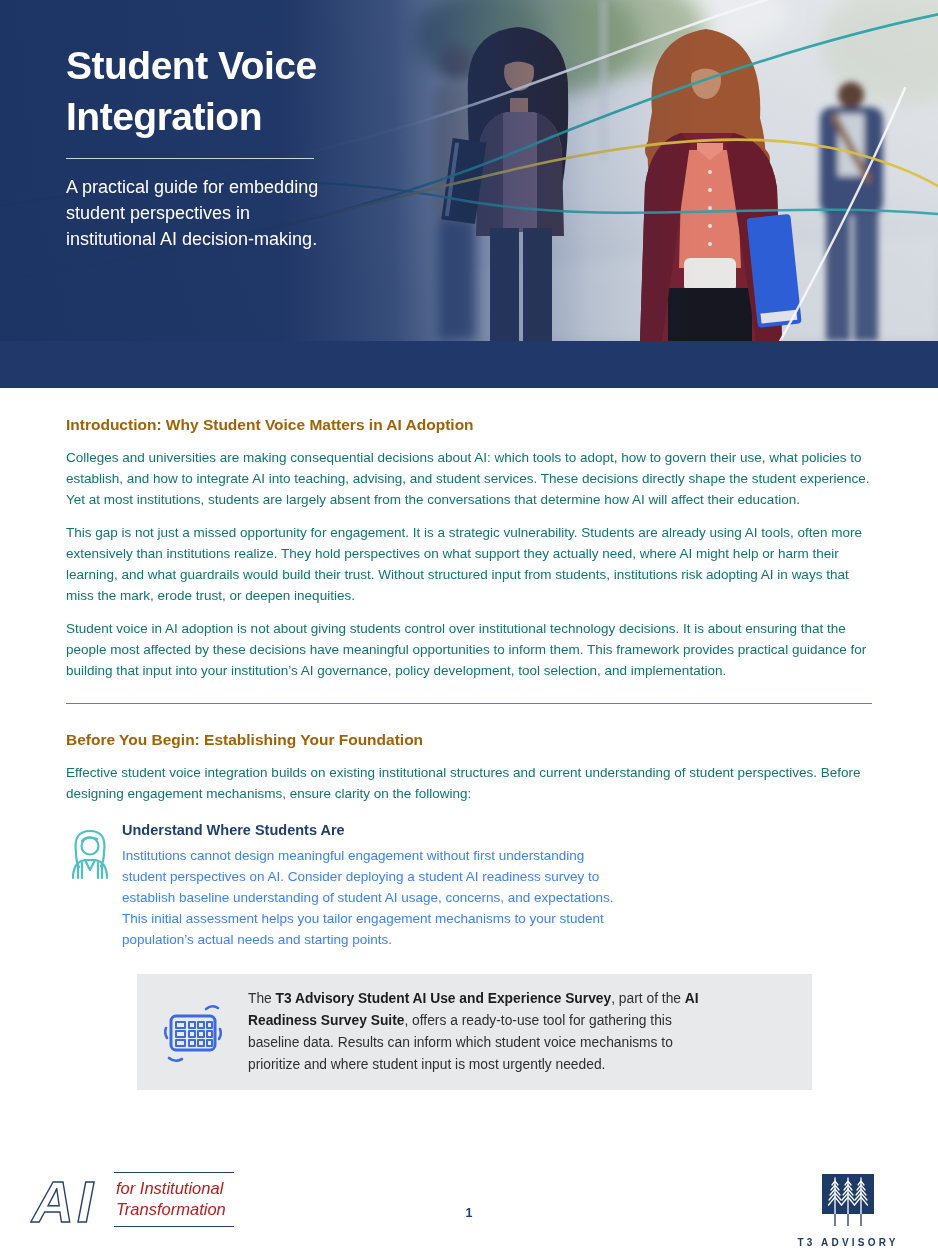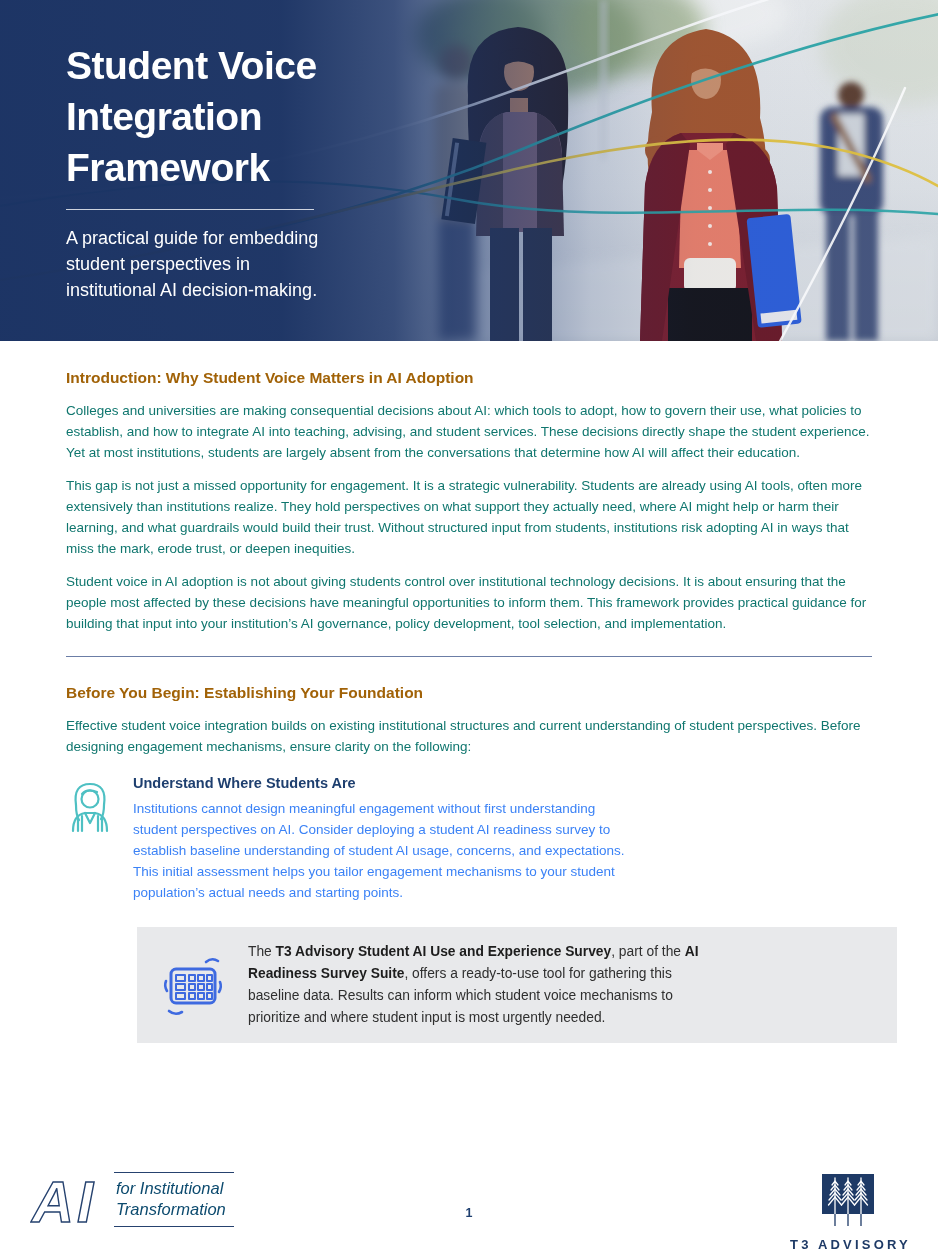--- a/index.html
+++ b/index.html
@@ -8,7 +8,7 @@
     font-family:"Liberation Sans",sans-serif;color:#3b3b3b;
   }
   
-  .hero{position:relative;width:938px;height:341px;overflow:hidden;background:#20386a;}
+  .hero{position:relative;width:938px;height:388px;overflow:hidden;background:#20386a;}
   .hero-photo{position:absolute;left:0;top:0;width:938px;height:341px;display:block;}
   .hero-overlay{
     position:absolute;left:0;top:0;width:938px;height:341px;

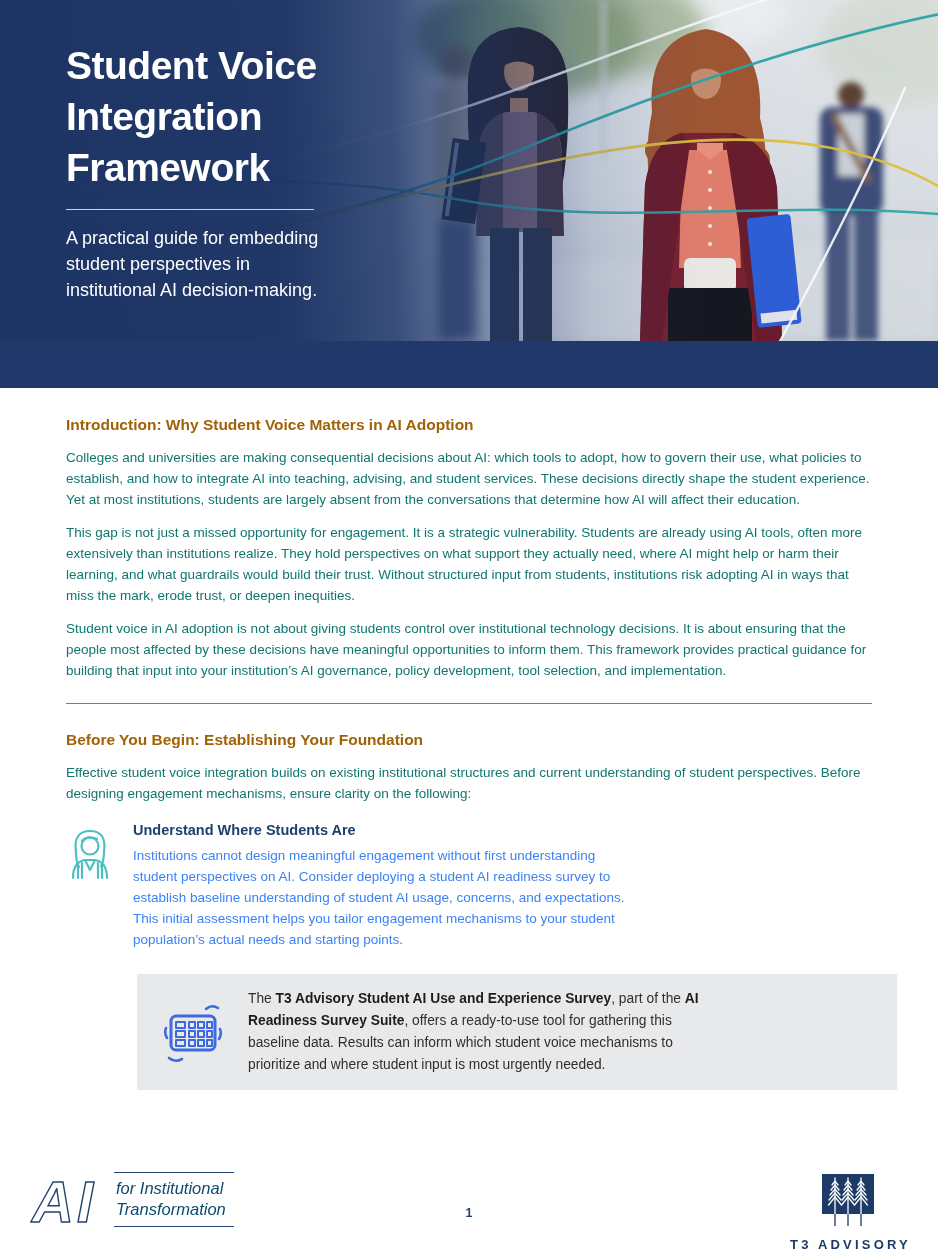--- a/index.html
+++ b/index.html
@@ -162,7 +162,6 @@
       <h1 class="hero-title">
         <span>Student Voice</span>
         <span>Integration</span>
-        <span>Framework</span>
       </h1>
       <div class="hero-divider"></div>
       <p class="hero-subtitle">

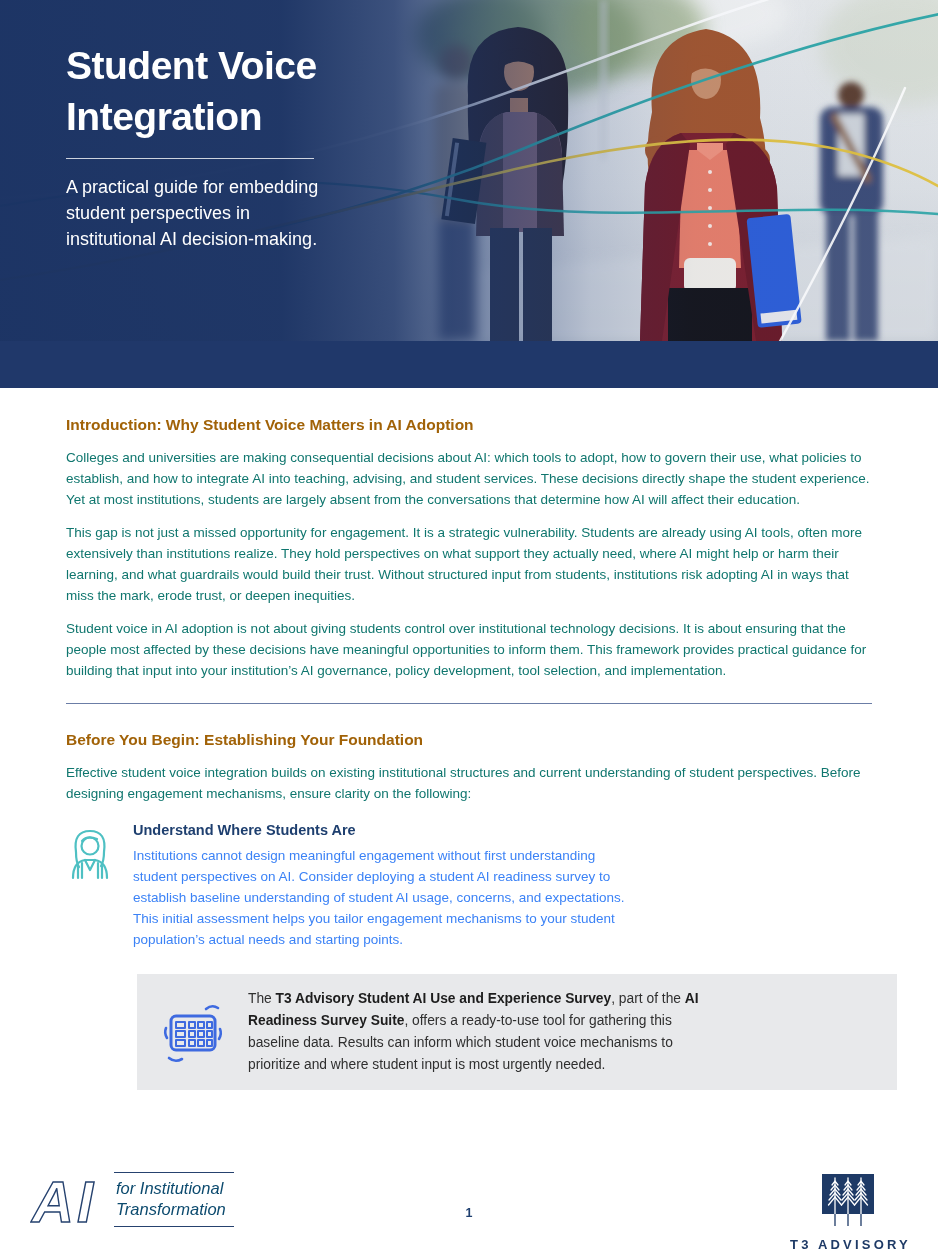--- a/index.html
+++ b/index.html
@@ -34,7 +34,7 @@
   .rule{border:none;border-top:1.5px solid #6b7da6;margin:22px 0 0 0;}
   .foundation-heading{margin-top:27px;}
   
-  .feature{display:flex;gap:19px;margin-top:18px;}
+  .feature{display:flex;gap:8px;margin-top:18px;}
   .feature-icon-box{flex:0 0 48px;padding-top:3px;}
   .feature-text h3{color:#1e3f6f;font-size:14.5px;font-weight:bold;margin:0 0 7px 0;}
   .feature-text p{font-size:13.5px;line-height:21px;margin:0;max-width:500px;color:#3b82f6;}

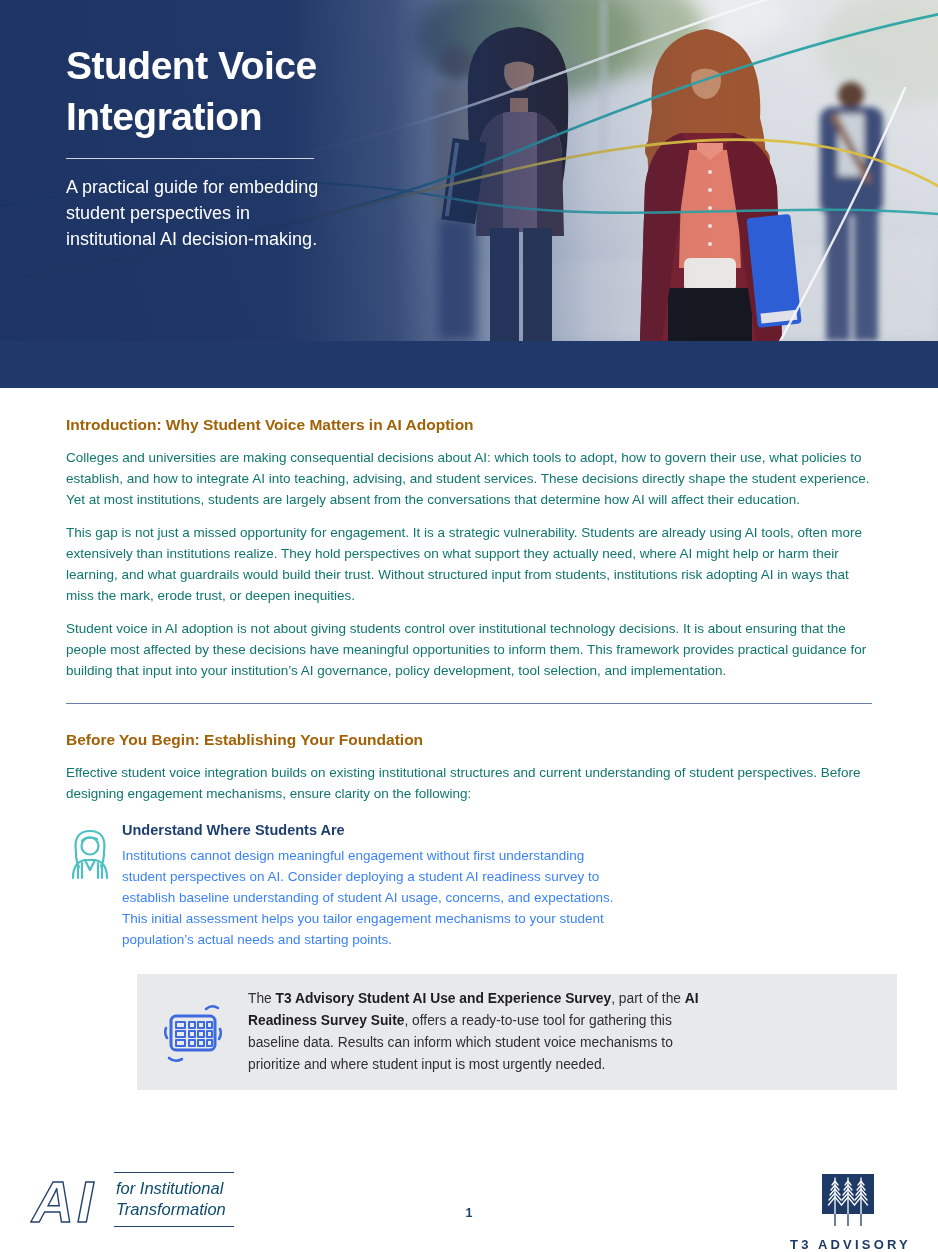--- a/index.html
+++ b/index.html
@@ -40,7 +40,7 @@
   .feature-text p{font-size:13.5px;line-height:21px;margin:0;max-width:500px;color:#3b82f6;}
   
   .callout{
-    margin:24px 0 0 71px;width:760px;min-height:116px;background:#e8e9eb;
+    margin:24px 0 0 71px;width:675px;min-height:116px;background:#e8e9eb;
     display:flex;align-items:center;box-sizing:border-box;padding:14px 0;
   }
   .callout-icon-box{flex:0 0 111px;display:flex;justify-content:center;align-items:flex-start;padding-top:4px;}

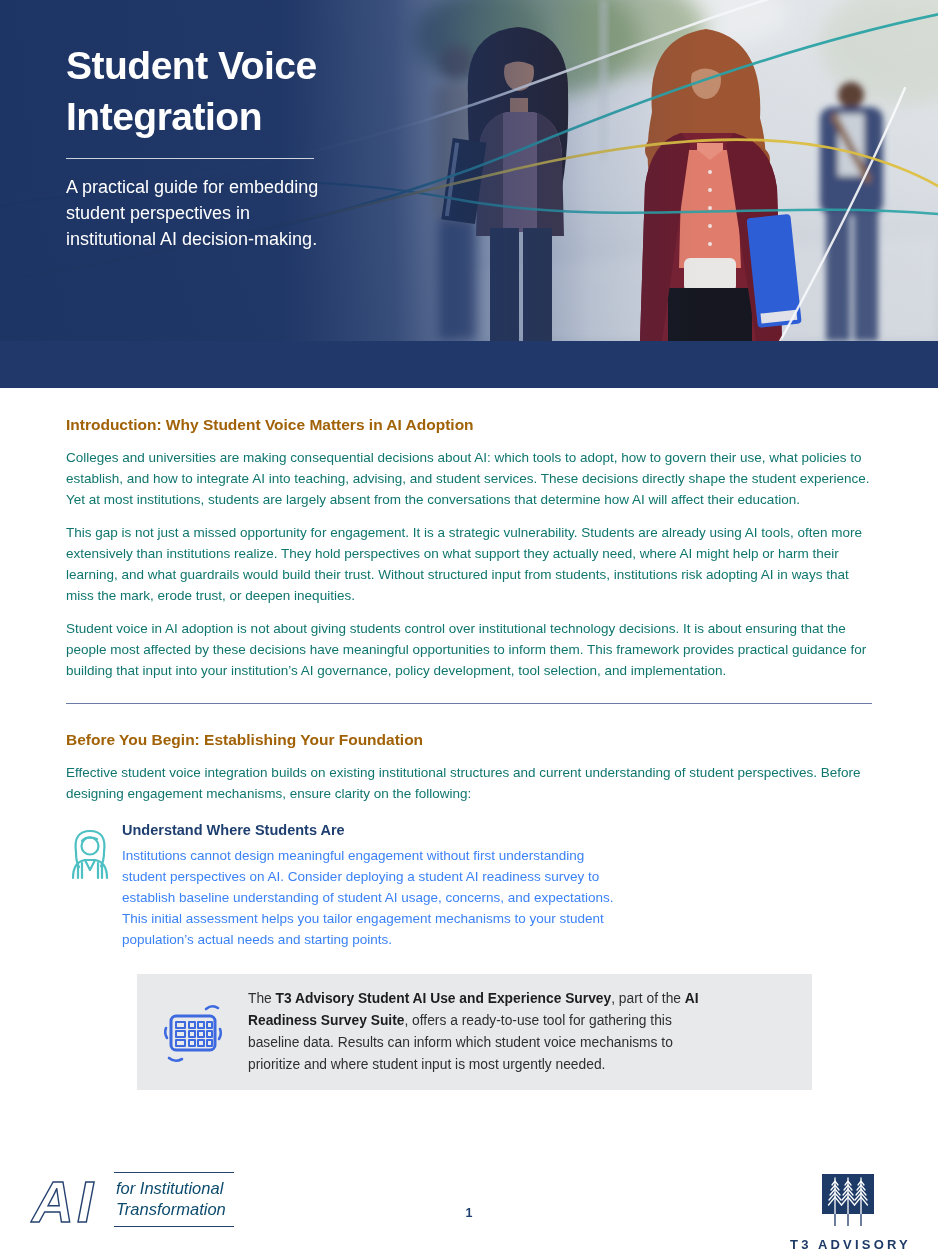--- a/index.html
+++ b/index.html
@@ -50,7 +50,7 @@
   .footer-left{position:absolute;left:30px;top:1168px;display:flex;align-items:center;gap:8px;font-style:italic;}
   .footer-tagline{
     border-top:1.5px solid #26426f;border-bottom:1.5px solid #26426f;
-    padding:5px 2px 6px 2px;color:#0c4a6e;font-size:16.5px;line-height:21px;min-width:116px;
+    padding:5px 2px 6px 2px;color:#b91c1c;font-size:16.5px;line-height:21px;min-width:116px;
   }
   .page-number{position:absolute;left:0;right:0;top:1206px;text-align:center;
     color:#1e3f6f;font-size:12.5px;font-weight:bold;}

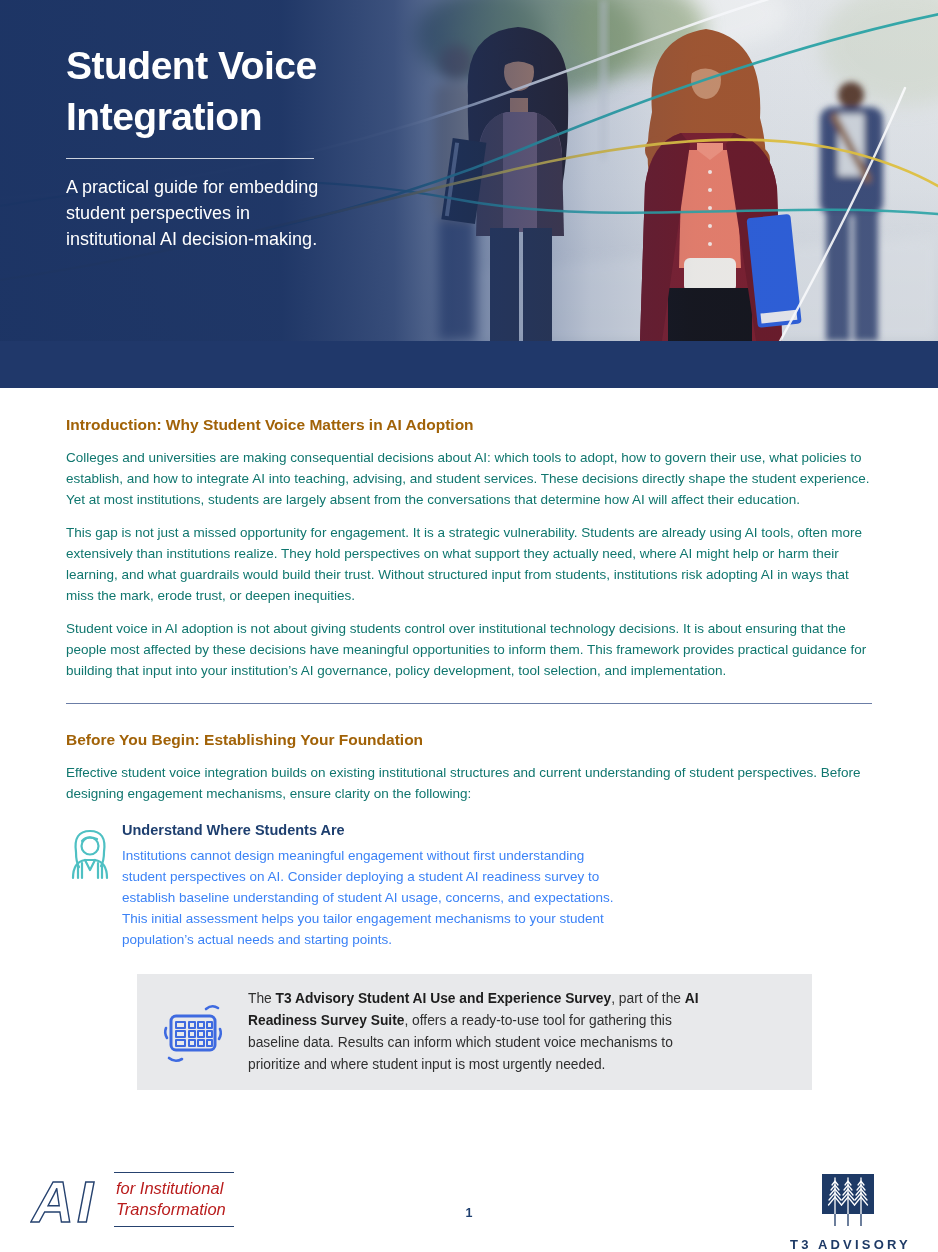--- a/index.html
+++ b/index.html
@@ -55,7 +55,7 @@
   .page-number{position:absolute;left:0;right:0;top:1206px;text-align:center;
     color:#1e3f6f;font-size:12.5px;font-weight:bold;}
   .footer-right{position:absolute;right:32px;top:1172px;width:116px;text-align:center;}
-  .footer-right .brand-name{color:#1e3a66;font-size:13px;font-weight:bold;letter-spacing:3.2px;margin-top:5px;white-space:nowrap;}
+  .footer-right .brand-name{color:#1e3a66;font-size:10px;font-weight:bold;letter-spacing:3.2px;margin-top:5px;white-space:nowrap;}
 </style>
 </head>
 <body>

